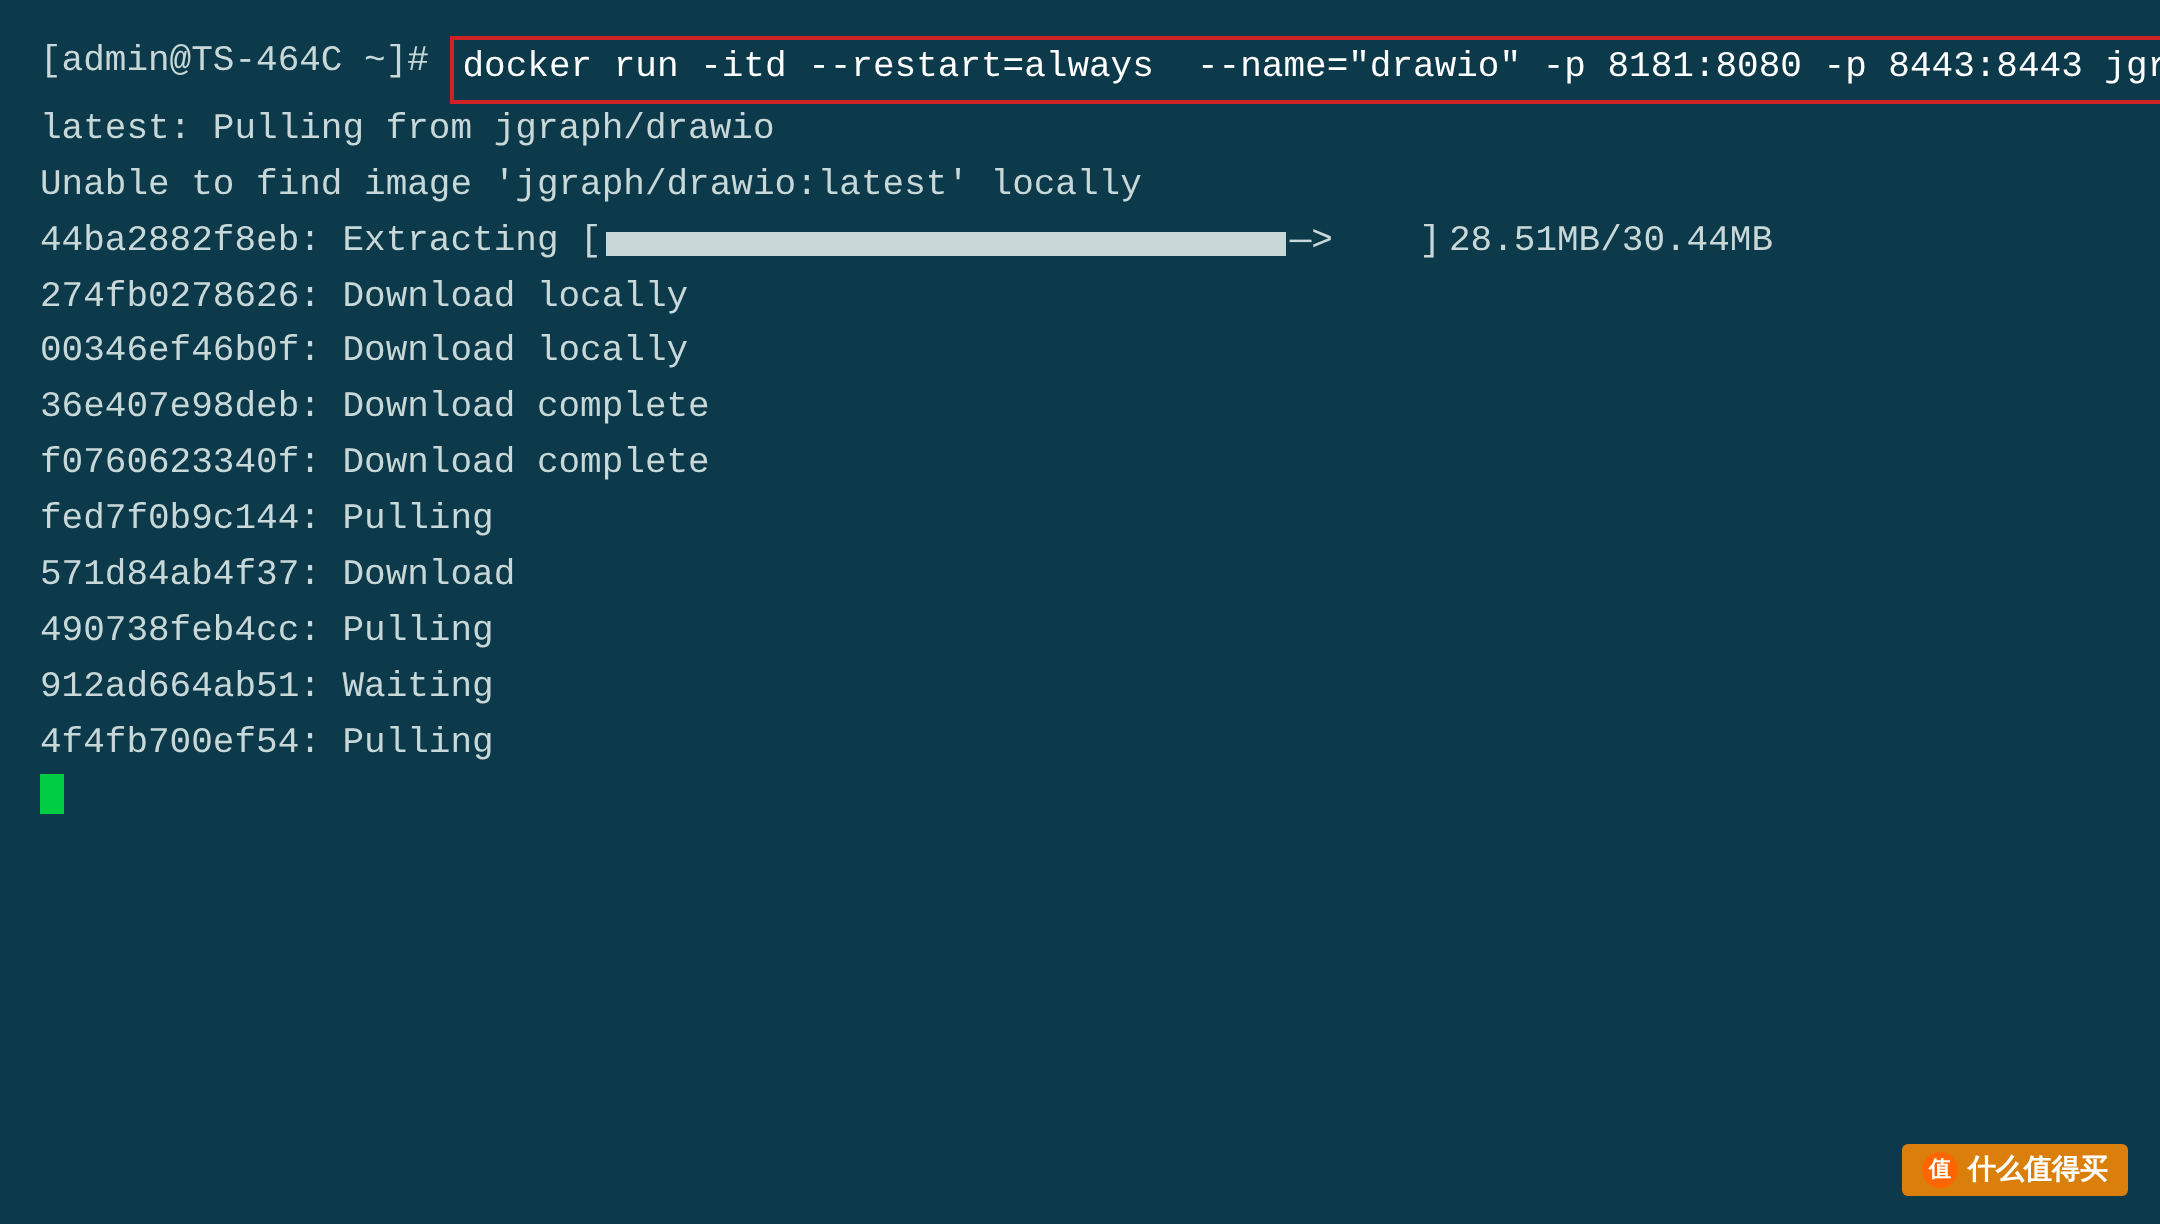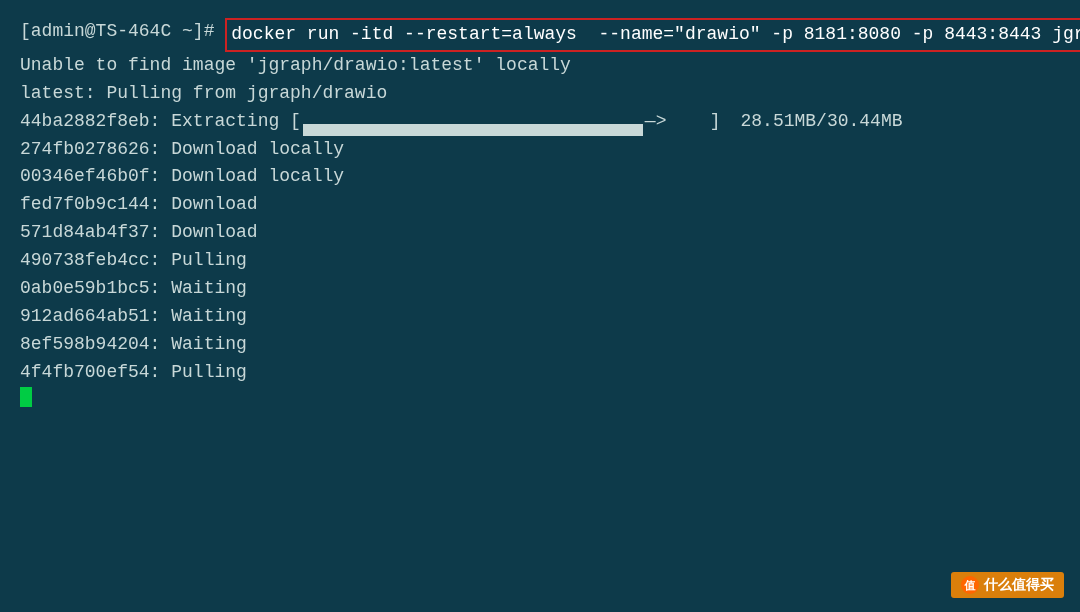--- a/index.html
+++ b/index.html
@@ -114,10 +114,10 @@
   </div>
 
   <div class="line">
-    <span>Unable to find image 'jgraph/drawio:latest' locally</span>
+    <span>latest: Pulling from jgraph/drawio</span>
   </div>
   <div class="line">
-    <span>latest: Pulling from jgraph/drawio</span>
+    <span>Unable to find image 'jgraph/drawio:latest' locally</span>
   </div>
 
   <div class="progress-line">

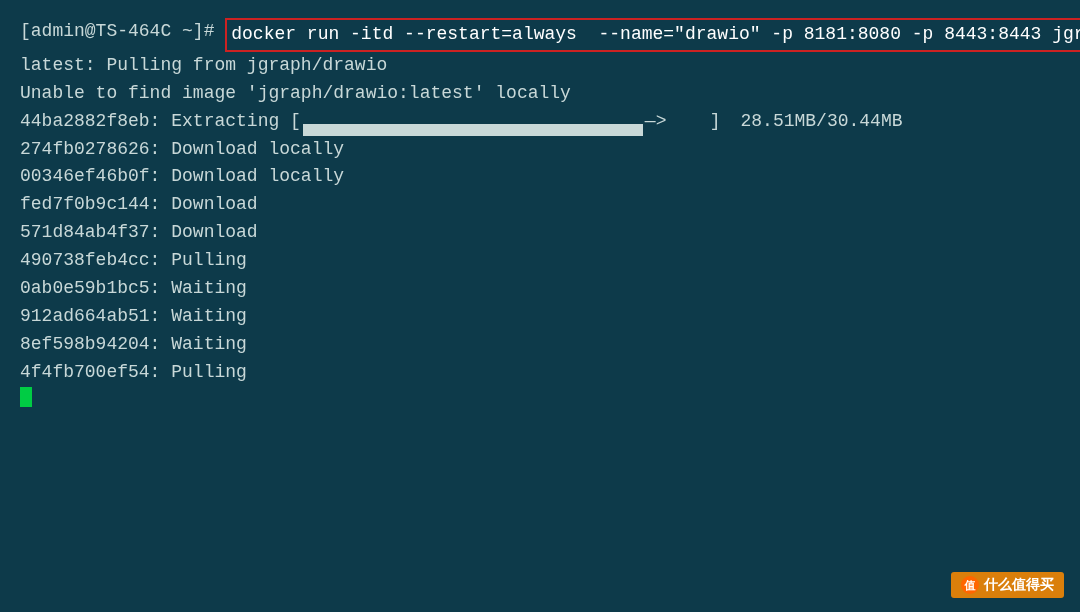--- a/index.html
+++ b/index.html
@@ -46,7 +46,7 @@
 
     .progress-line {
       display: flex;
-      align-items: flex-end;
+      align-items: center;
       line-height: 1.55;
       white-space: pre;
     }

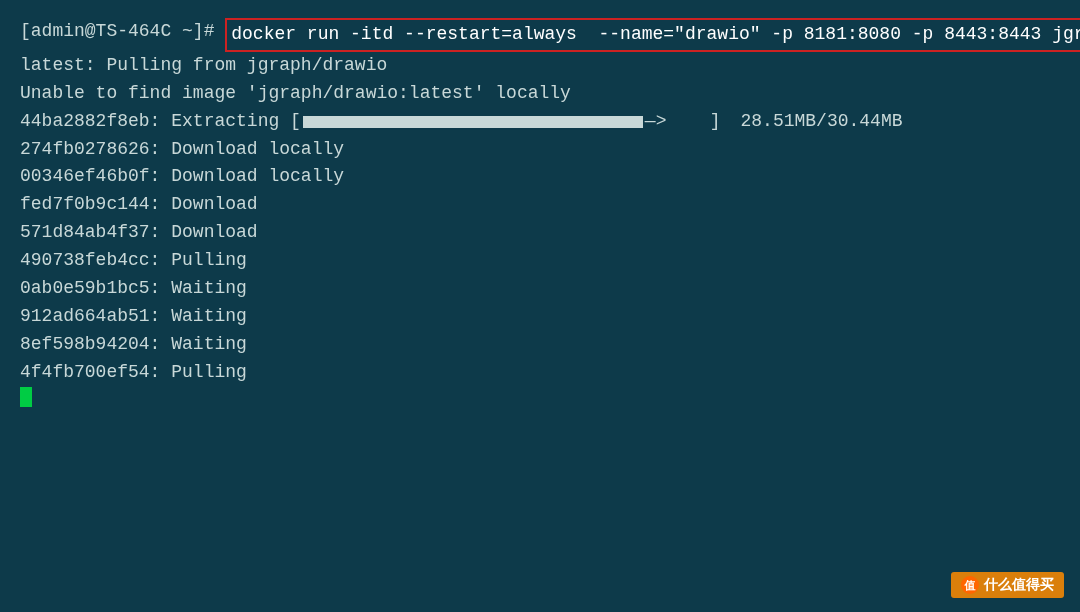--- a/index.html
+++ b/index.html
@@ -61,7 +61,7 @@
     }
 
     .progress-size {
-      margin-left: 20px;
+      margin-left: 4px;
       color: #c8d8d8;
     }
 

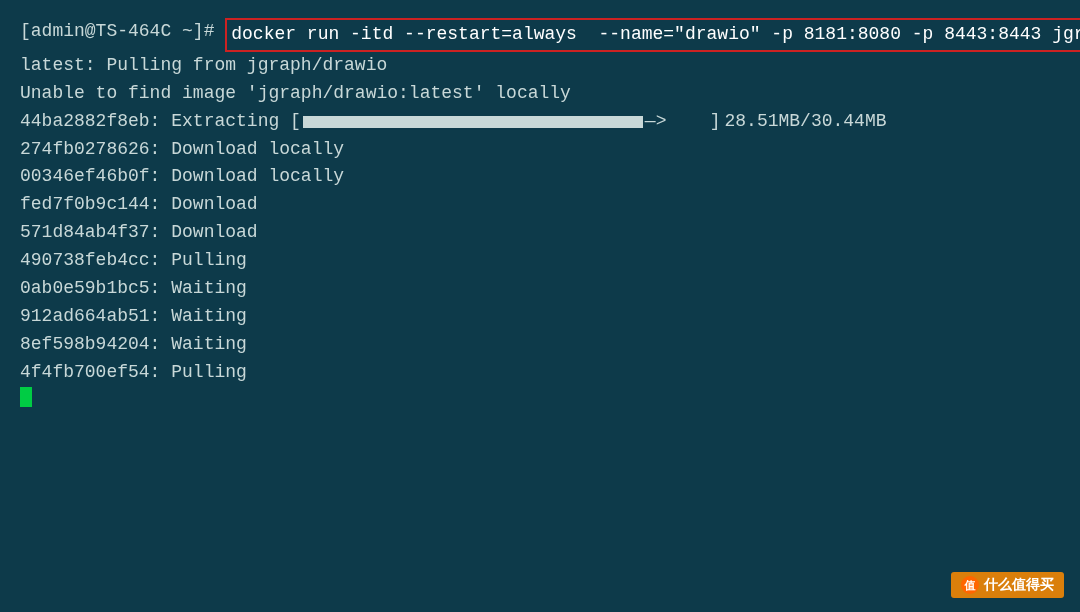--- a/index.html
+++ b/index.html
@@ -135,6 +135,9 @@
     <span>00346ef46b0f: Download locally</span>
   </div>
   <div class="line">
+    <span>36e407e98deb: Download complete</span>
+  </div>
+  <div class="line">
     <span>fed7f0b9c144: Download</span>
   </div>
   <div class="line">

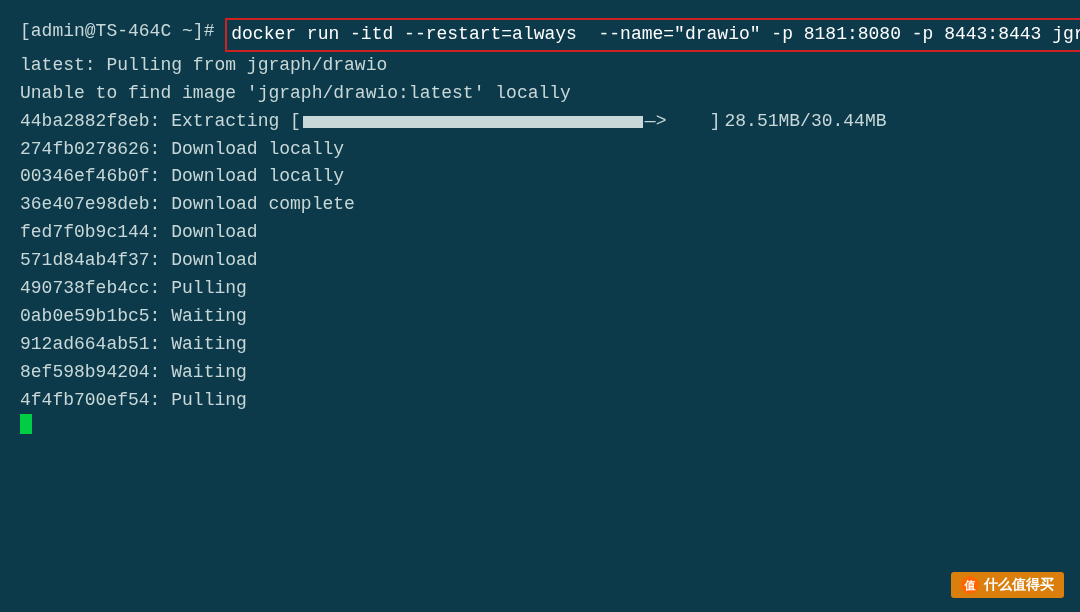--- a/index.html
+++ b/index.html
@@ -138,6 +138,9 @@
     <span>36e407e98deb: Download complete</span>
   </div>
   <div class="line">
+    <span>f0760623340f: Download complete</span>
+  </div>
+  <div class="line">
     <span>fed7f0b9c144: Download</span>
   </div>
   <div class="line">

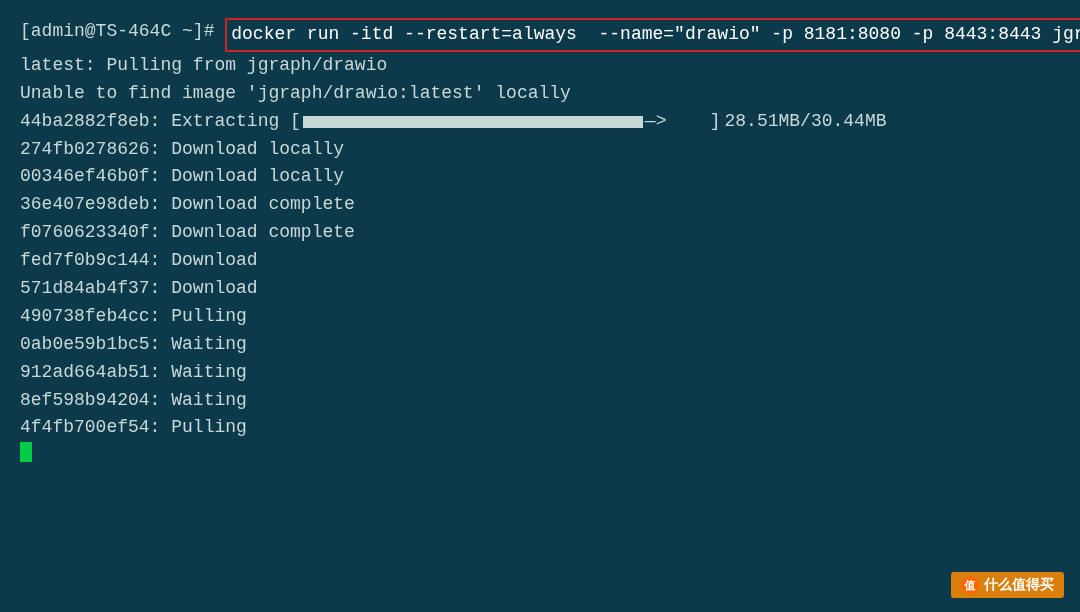--- a/index.html
+++ b/index.html
@@ -141,7 +141,7 @@
     <span>f0760623340f: Download complete</span>
   </div>
   <div class="line">
-    <span>fed7f0b9c144: Download</span>
+    <span>fed7f0b9c144: Pulling</span>
   </div>
   <div class="line">
     <span>571d84ab4f37: Download</span>

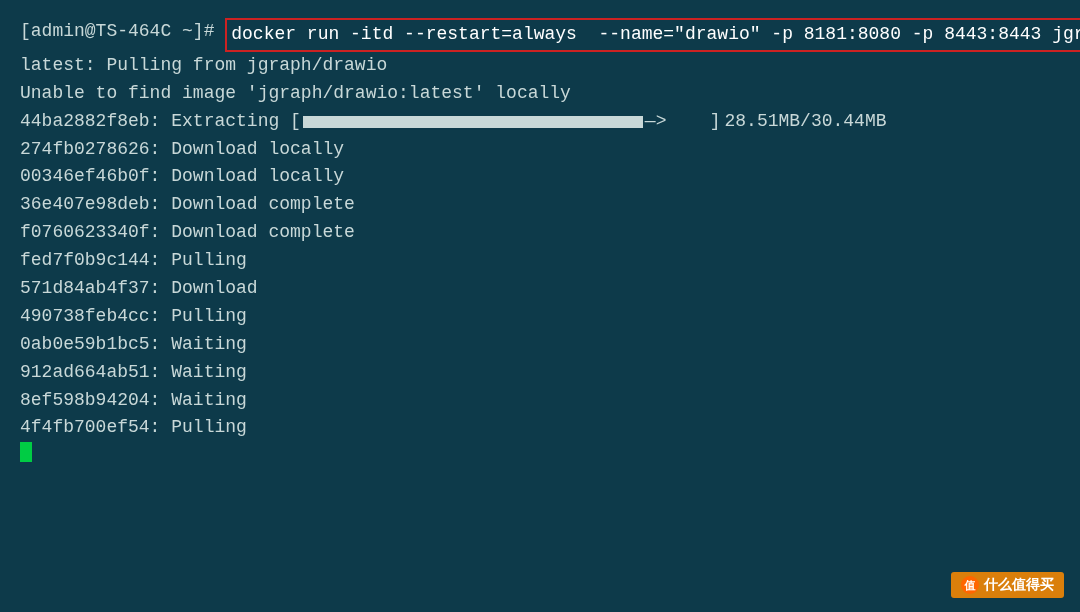--- a/index.html
+++ b/index.html
@@ -150,9 +150,6 @@
     <span>490738feb4cc: Pulling</span>
   </div>
   <div class="line">
-    <span>0ab0e59b1bc5: Waiting</span>
-  </div>
-  <div class="line">
     <span>912ad664ab51: Waiting</span>
   </div>
   <div class="line">

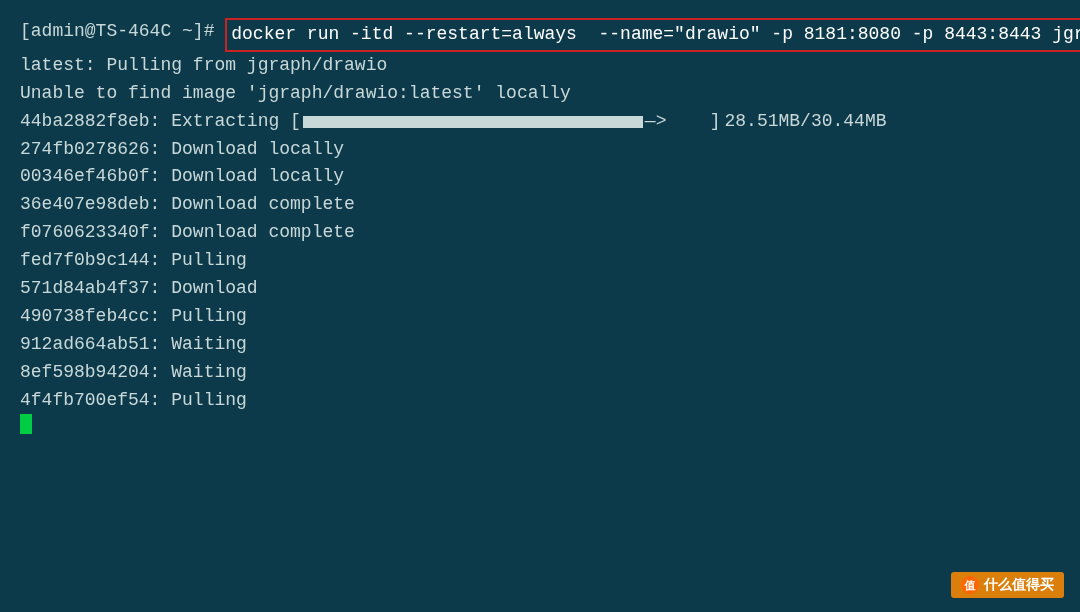--- a/index.html
+++ b/index.html
@@ -153,9 +153,6 @@
     <span>912ad664ab51: Waiting</span>
   </div>
   <div class="line">
-    <span>8ef598b94204: Waiting</span>
-  </div>
-  <div class="line">
     <span>4f4fb700ef54: Pulling</span>
   </div>
 

